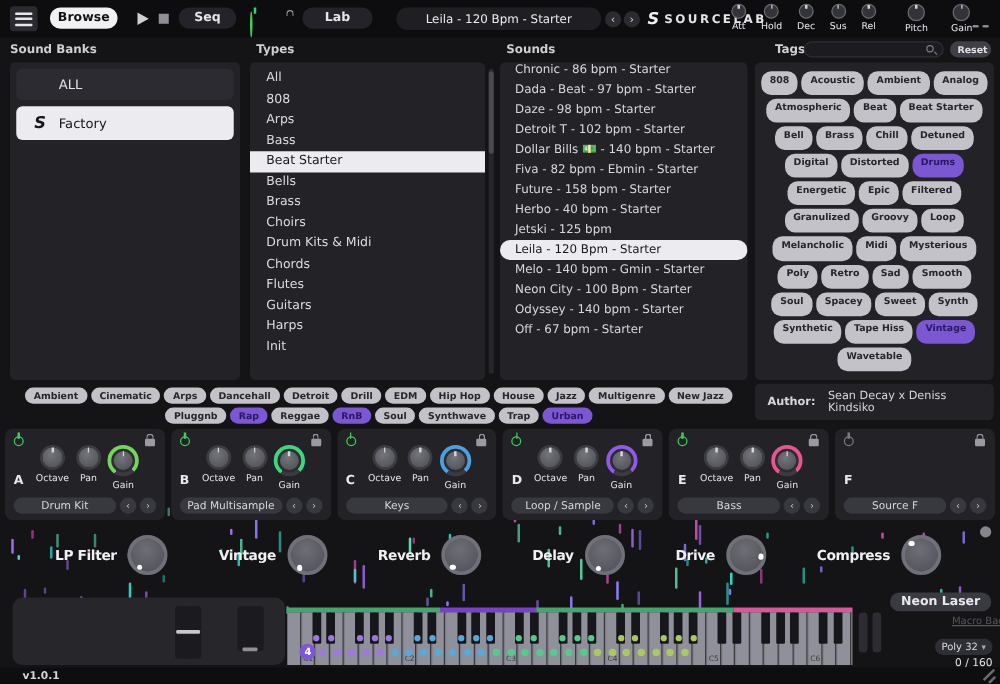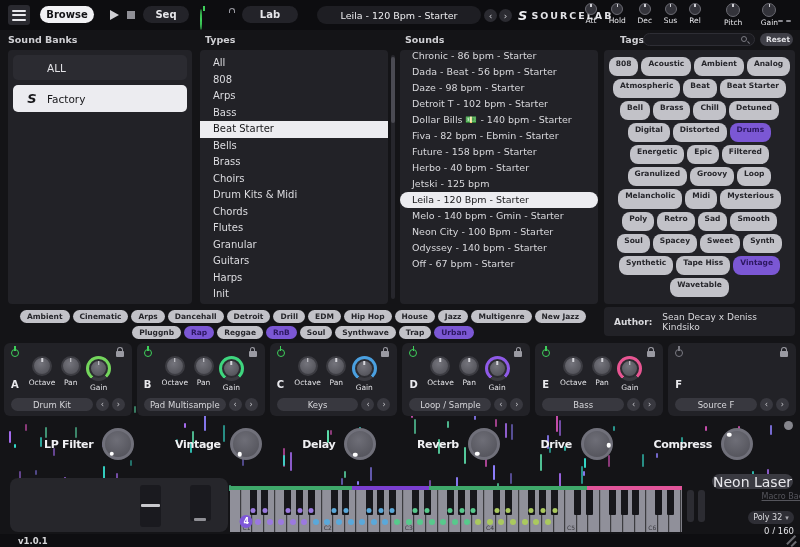--- a/index.html
+++ b/index.html
@@ -330,7 +330,7 @@
       </div>
 
       <div class="sound-row">
-        <span>Dada - Beat - 56 bpm - Starter</span>
+        <span>Dada - Beat - 97 bpm - Starter</span>
       </div>
 
       <div class="sound-row">

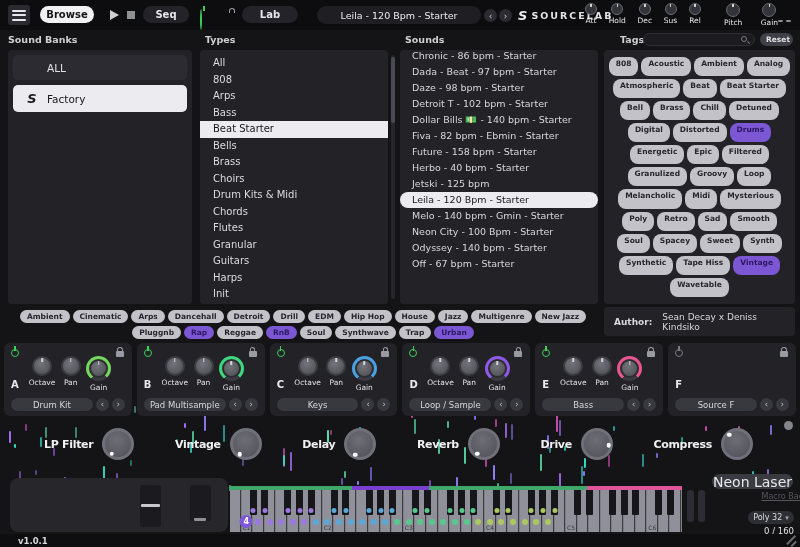--- a/index.html
+++ b/index.html
@@ -302,9 +302,6 @@
         <span>Flutes</span>
       </div>
 
-      <div class="type-row">
-        <span>Granular</span>
-      </div>
 
       <div class="type-row">
         <span>Guitars</span>

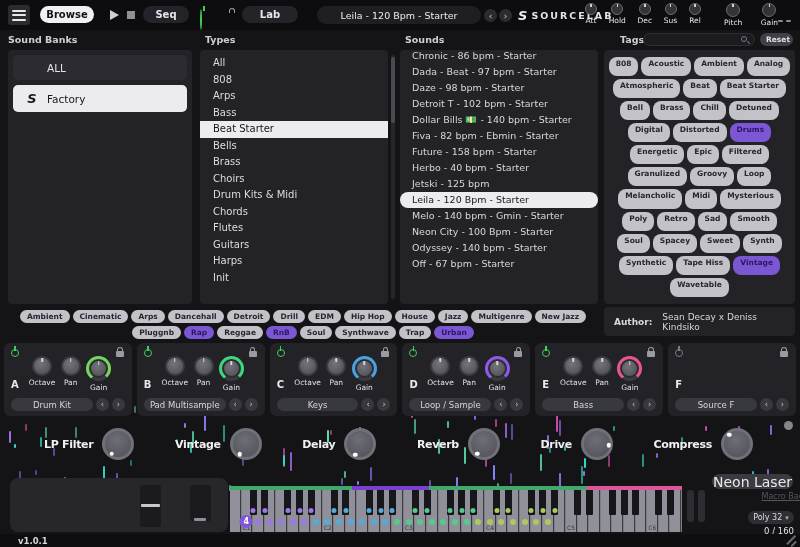--- a/index.html
+++ b/index.html
@@ -744,16 +744,16 @@
       </div>
 
       <div class="fx-unit">
+        <span class="fx-label">Reverb</span>
+        <span class="fx-knob">
+          <span class="fx-dot" style="left: 23.6155%; top: 87.681%;"></span>
+        </span>
+      </div>
+
+      <div class="fx-unit">
         <span class="fx-label">Delay</span>
         <span class="fx-knob">
           <span class="fx-dot" style="left: 30.5596%; top: 91.6902%;"></span>
-        </span>
-      </div>
-
-      <div class="fx-unit">
-        <span class="fx-label">Reverb</span>
-        <span class="fx-knob">
-          <span class="fx-dot" style="left: 23.6155%; top: 87.681%;"></span>
         </span>
       </div>
 

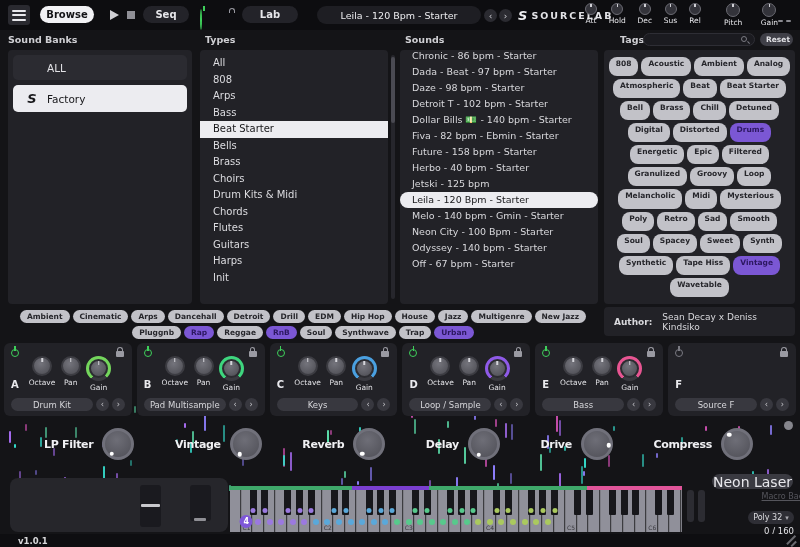--- a/index.html
+++ b/index.html
@@ -148,7 +148,7 @@
   .vbar{position:absolute;top:20px;width:7px;height:32px;background:#2c2c32;border-radius:3px;}
   #vbar1{left:687px;} #vbar2{left:698px;}
   .visual-pill{position:absolute;left:712px;top:4px;width:81px;height:15px;background:#3a3a41;border-radius:8px;
-               font-size:14px;font-weight:normal;color:#e8e8ec;display:flex;align-items:center;justify-content:center;cursor:pointer;}
+               font-size:10px;font-weight:bold;color:#e8e8ec;display:flex;align-items:center;justify-content:center;cursor:pointer;}
   .visual-sub{position:absolute;left:736px;top:22px;width:100px;text-align:right;font-size:8px;color:#55555c;text-decoration:underline;}
   .poly-pill{position:absolute;left:748px;top:41px;width:46px;height:13px;background:#2e2e35;border-radius:7px;
              font-size:8px;color:#dcdce0;display:flex;align-items:center;justify-content:center;gap:3px;cursor:pointer;}

